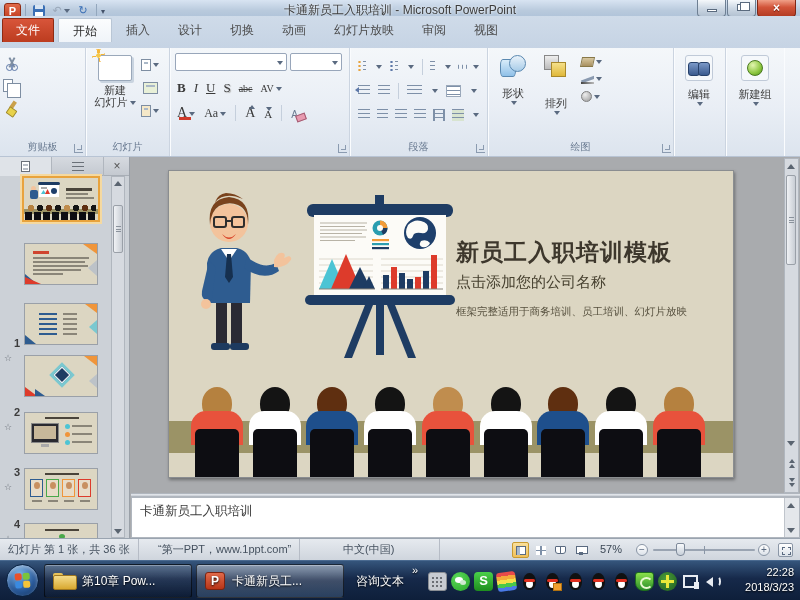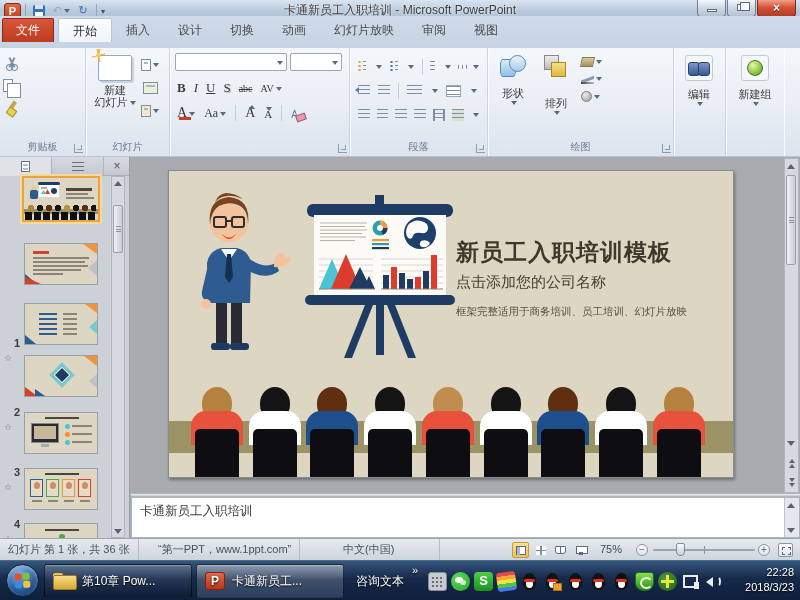--- a/index.html
+++ b/index.html
@@ -755,7 +755,7 @@
         <div class="v-show"></div>
       </div>
   </div>
-  <div class="zoomtxt" style="left:600px;">75%</div>
+  <div class="zoomtxt" style="left:600px;">57%</div>
   <div class="zbtn" style="left:636px;">−</div>
   <div class="ztrack" style="left:653px;width:102px;"></div>
   <div class="ztick" style="left:704px;"></div>

